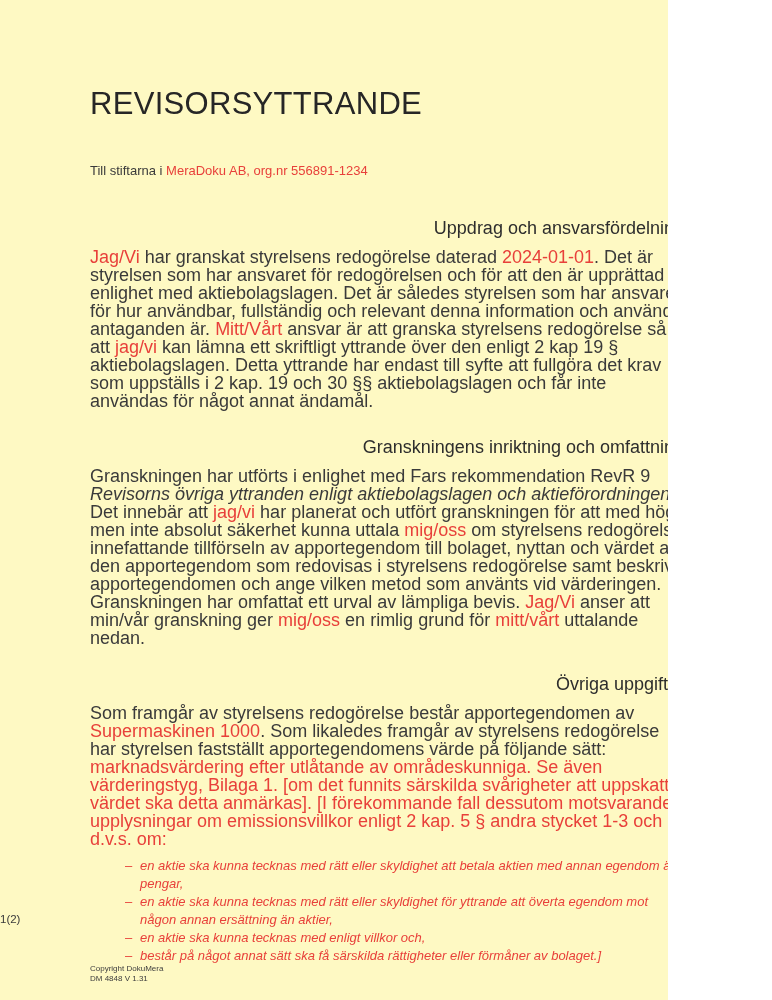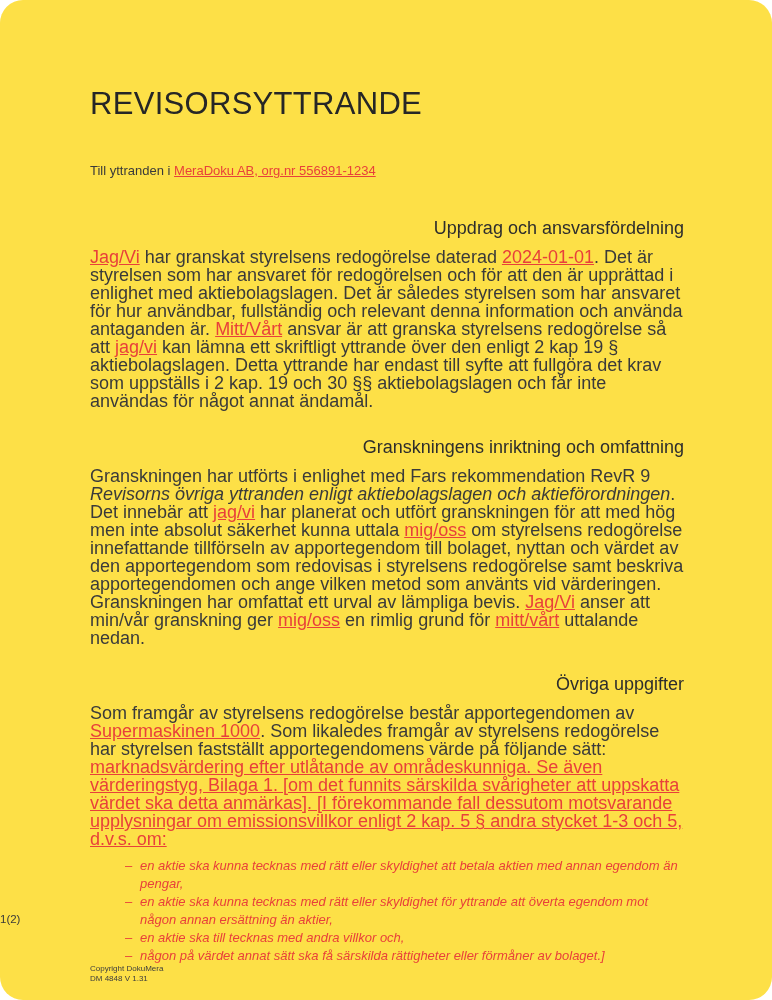--- a/index.html
+++ b/index.html
@@ -10,13 +10,12 @@
   html,body{margin:0;padding:0;background:#ffffff;}
   .page{
     position:relative;
-    width:772px;
+    width:668px;
     height:1000px;
-    background:#fde047;
+    background:#fef9c3;
     overflow:hidden;
     font-family:"Liberation Sans","DejaVu Sans",sans-serif;
     color:var(--body);
-    border-radius:23px;
   }
   .content{
     position:absolute;

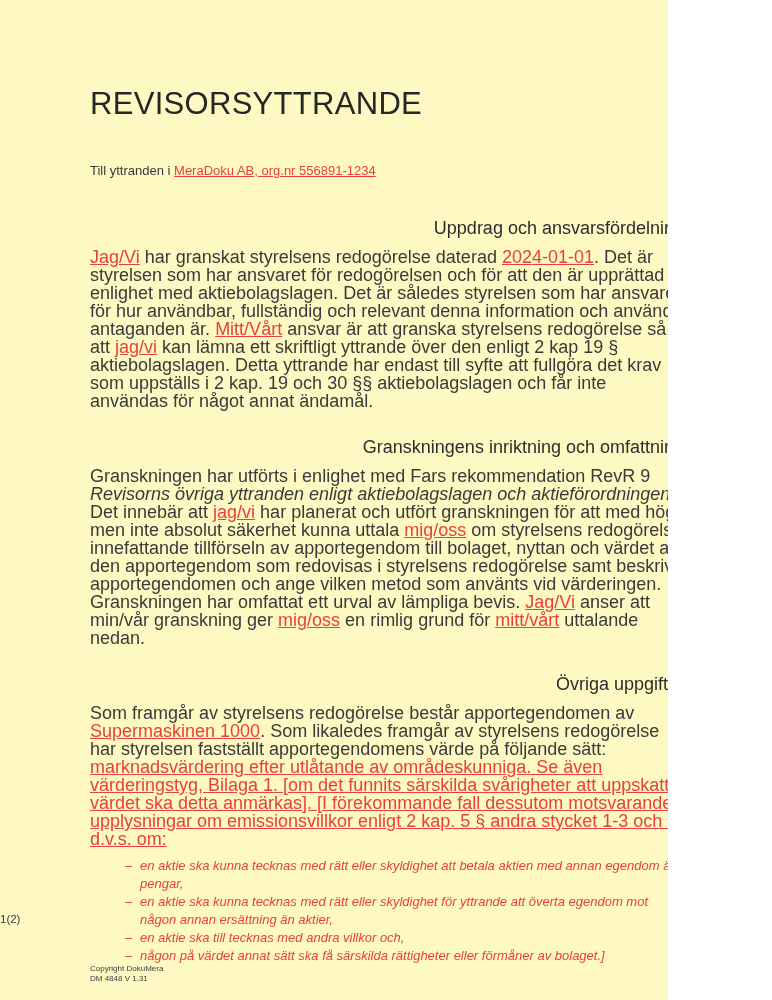--- a/index.html
+++ b/index.html
@@ -96,7 +96,7 @@
     <h1 class="doc-title">REVISORSYTTRANDE</h1>
 
 
-    <div class="recipient"><span>Till yttranden i </span><span class="c-red">MeraDoku AB, org.nr 556891-1234</span></div>
+    <div class="recipient"><span>Till stiftarna i </span><span class="c-red">MeraDoku AB, org.nr 556891-1234</span></div>
 
     <div class="section first">
       <h2 class="section-heading">Uppdrag och ansvarsfördelning</h2>

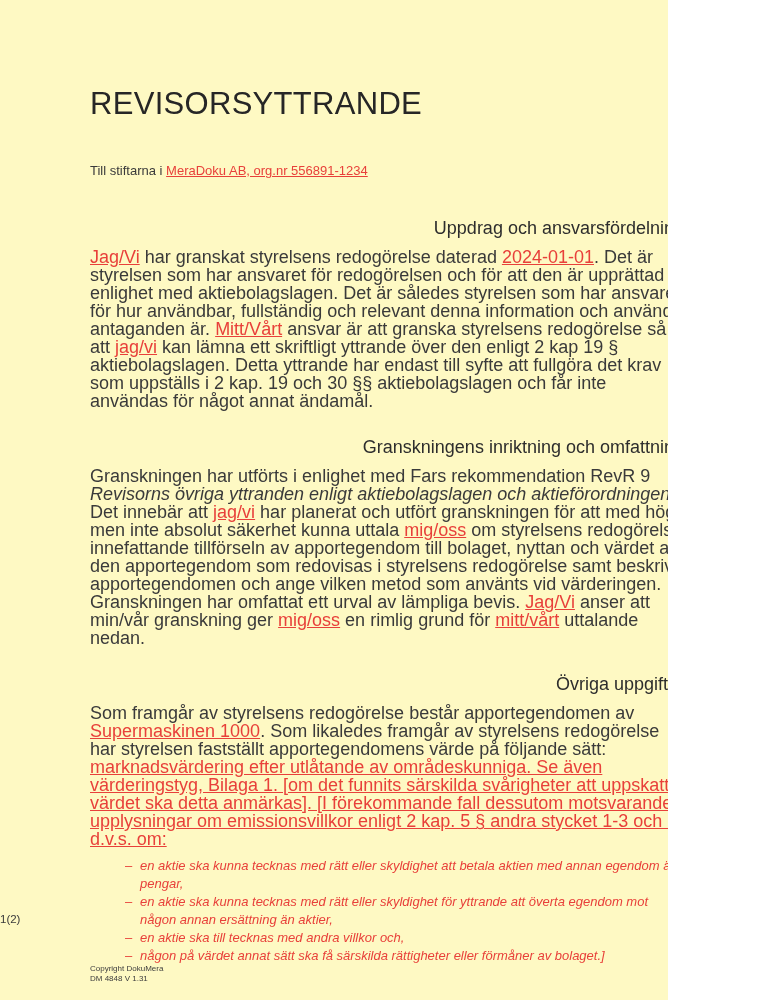--- a/index.html
+++ b/index.html
@@ -57,7 +57,7 @@
     font-size:18px;
     line-height:18px;
   }
-  .c-red{color:var(--red);text-decoration:underline;}
+  .c-red{color:var(--red);}
   .it{font-style:italic;}
   .cond-list{
     margin-top:9px;

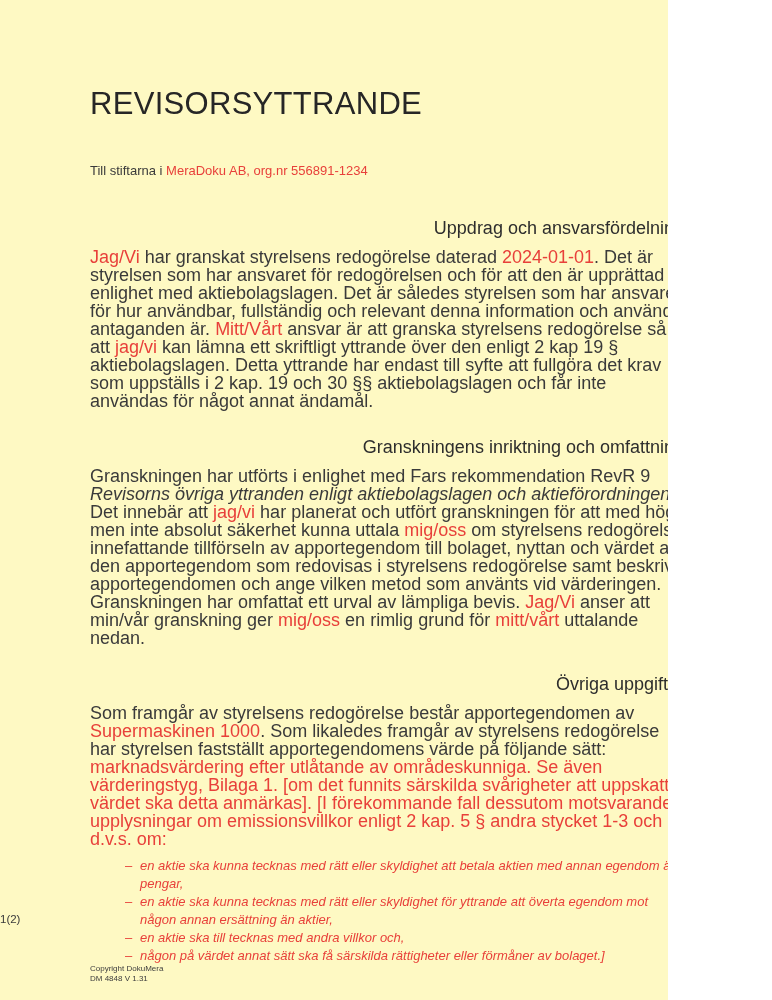--- a/index.html
+++ b/index.html
@@ -124,7 +124,7 @@
       </div>
       <div class="list-item">
         <span class="dash">–</span>
-        <span class="li-text">en aktie ska till tecknas med andra villkor och,</span>
+        <span class="li-text">en aktie ska kunna tecknas med enligt villkor och,</span>
       </div>
       <div class="list-item">
         <span class="dash">–</span>

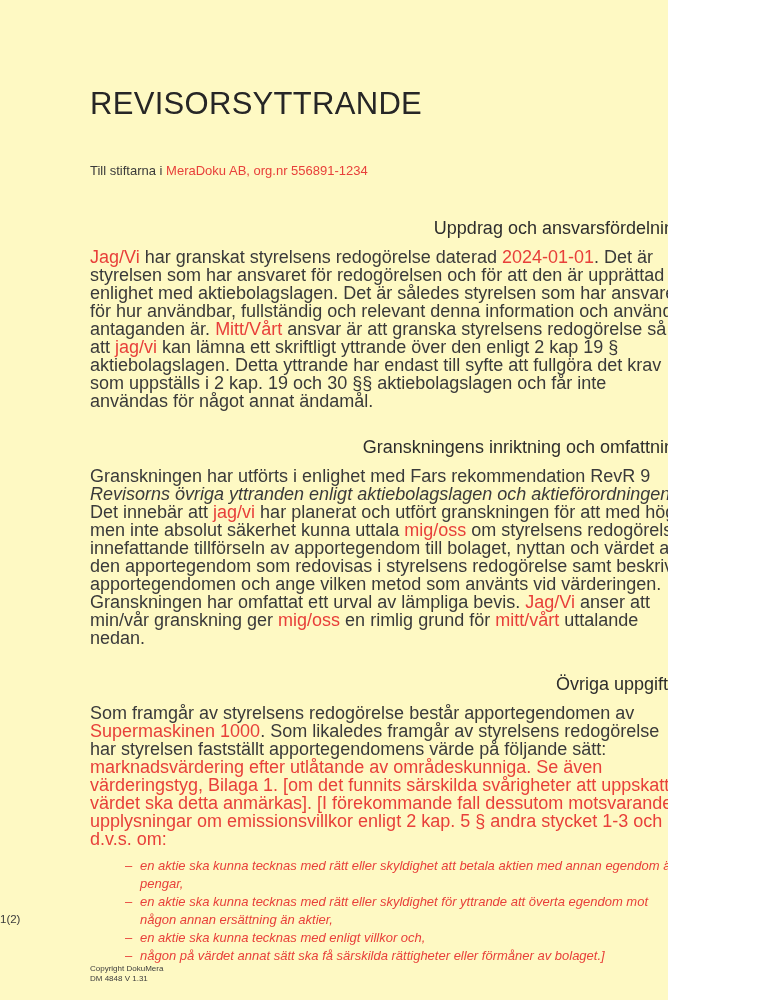--- a/index.html
+++ b/index.html
@@ -128,7 +128,7 @@
       </div>
       <div class="list-item">
         <span class="dash">–</span>
-        <span class="li-text">någon på värdet annat sätt ska få särskilda rättigheter eller förmåner av bolaget.]</span>
+        <span class="li-text">består på något annat sätt ska få särskilda rättigheter eller förmåner av bolaget.]</span>
       </div>
     </div>
 

